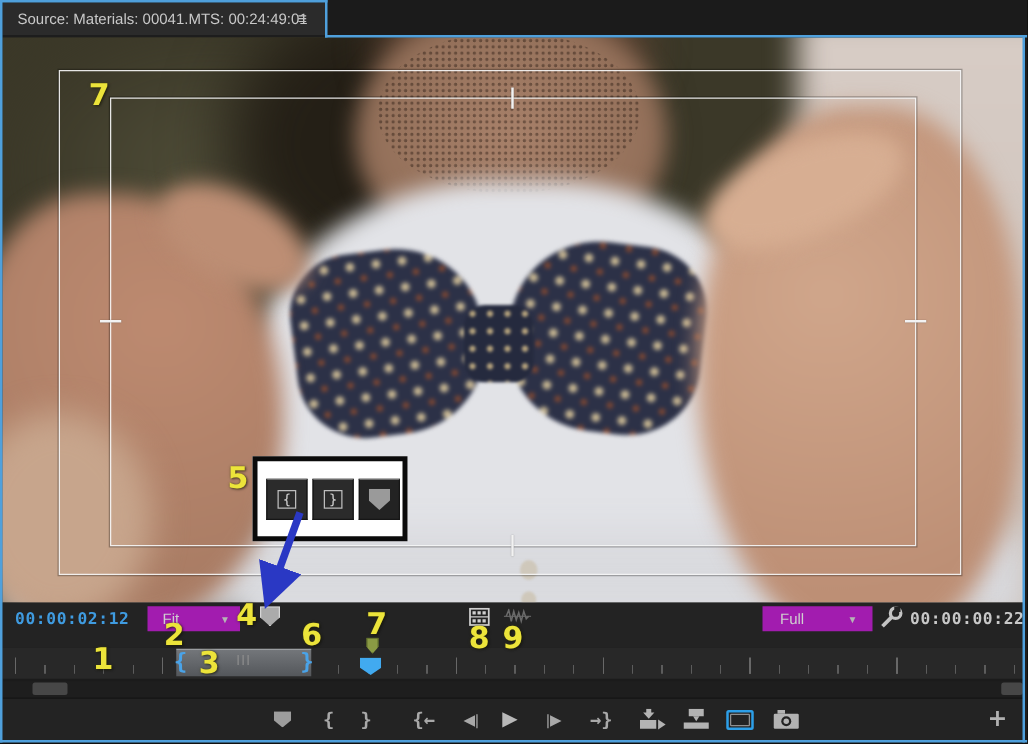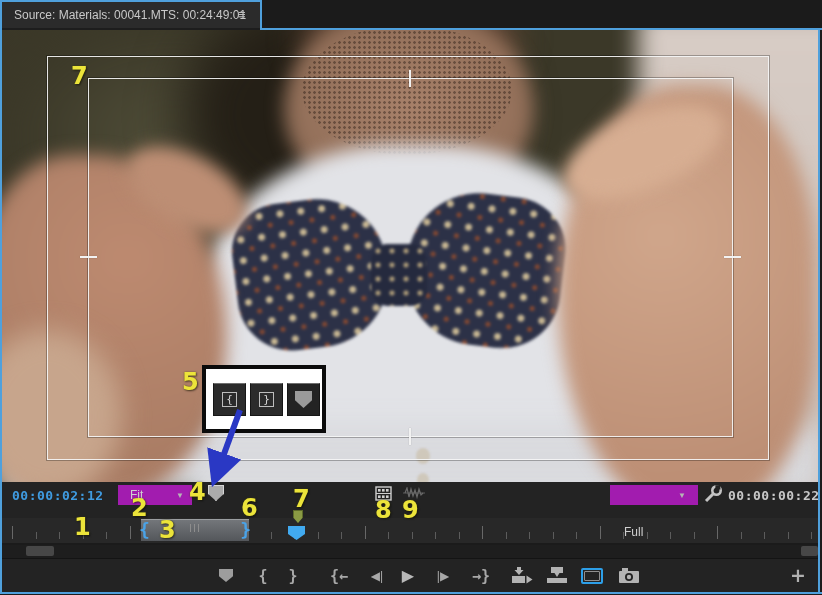--- a/index.html
+++ b/index.html
@@ -165,7 +165,7 @@
       <polyline points="2,6 4,1 6,10 8,2 10,9 12,3 14,10 16,2 18,8 20,6" fill="none" stroke="#6a6a6a" stroke-width="1.2"></polyline>
     </svg>
     <div class="dd" style="left:608px;top:3px;width:88px;">
-      <span class="val" style="left:14px;margin-top:37px;">Full</span>
+      <span class="val" style="left:14px;">Full</span>
       <span class="arr" style="right:12px;">▼</span>
     </div>
     <svg style="position:absolute;left:701px;top:3px;" width="20" height="18" viewBox="0 0 20 18">

